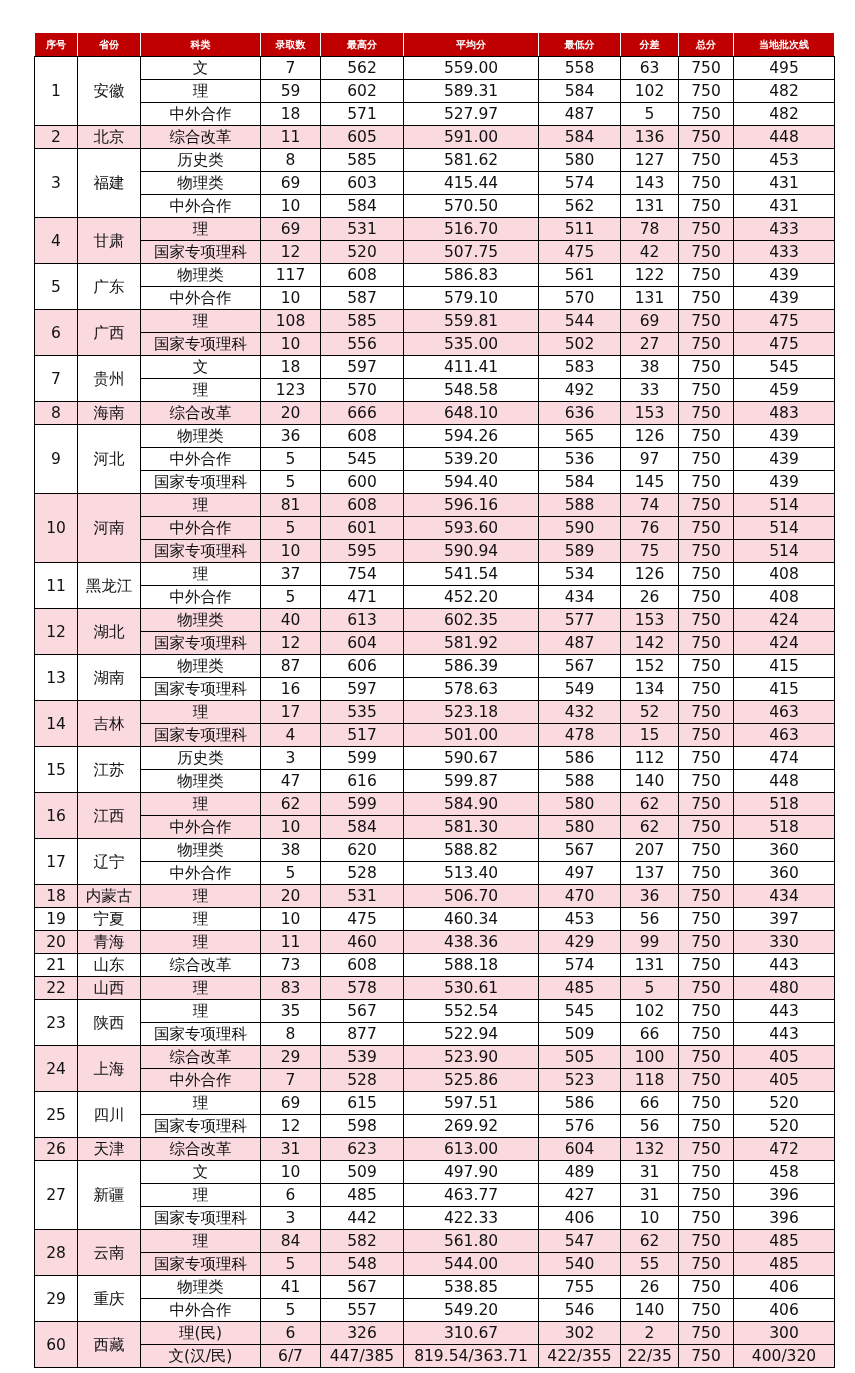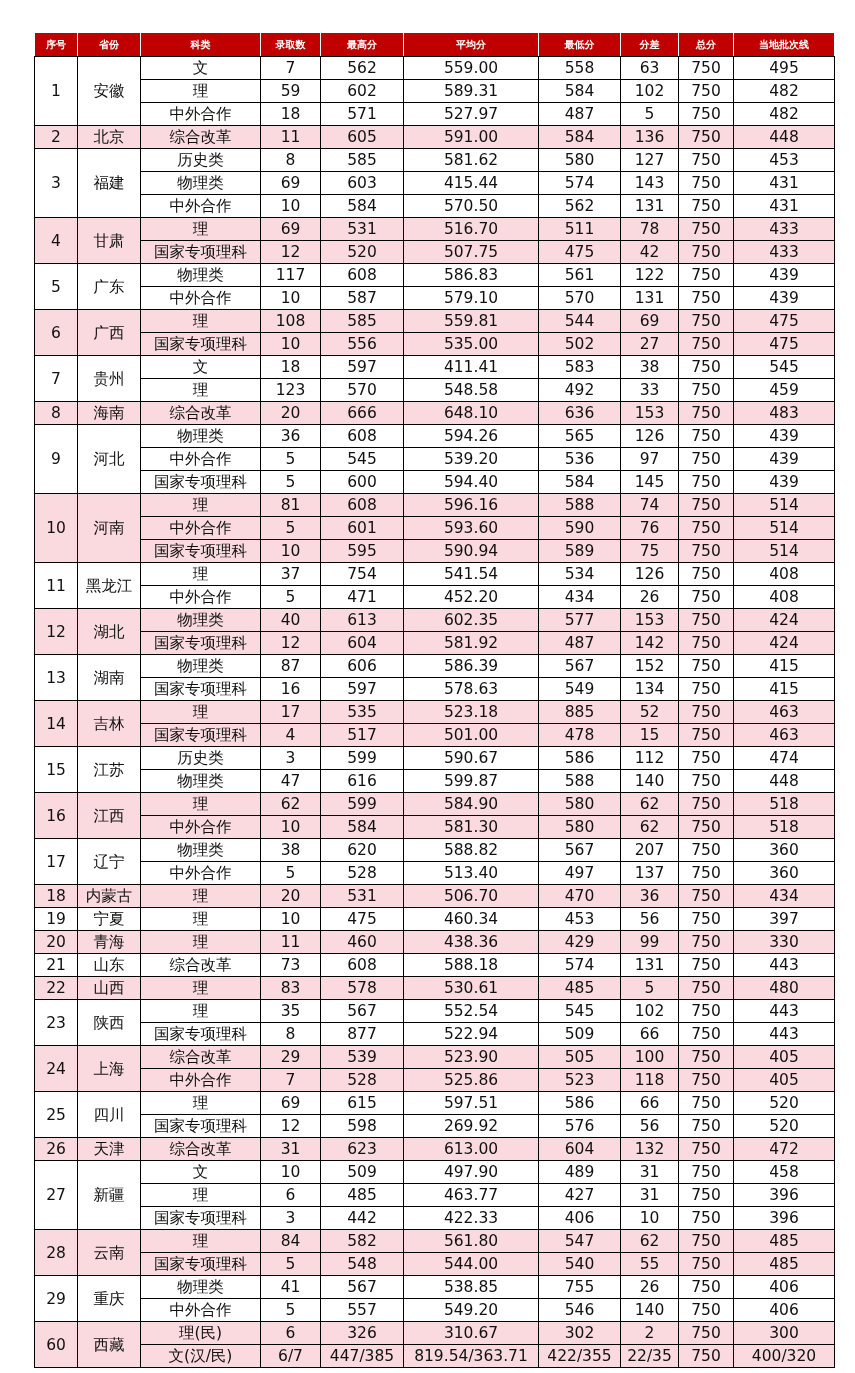--- a/index.html
+++ b/index.html
@@ -367,7 +367,7 @@
         <td>17</td>
         <td>535</td>
         <td>523.18</td>
-        <td>885</td>
+        <td>432</td>
         <td>52</td>
         <td>750</td>
         <td>463</td>

